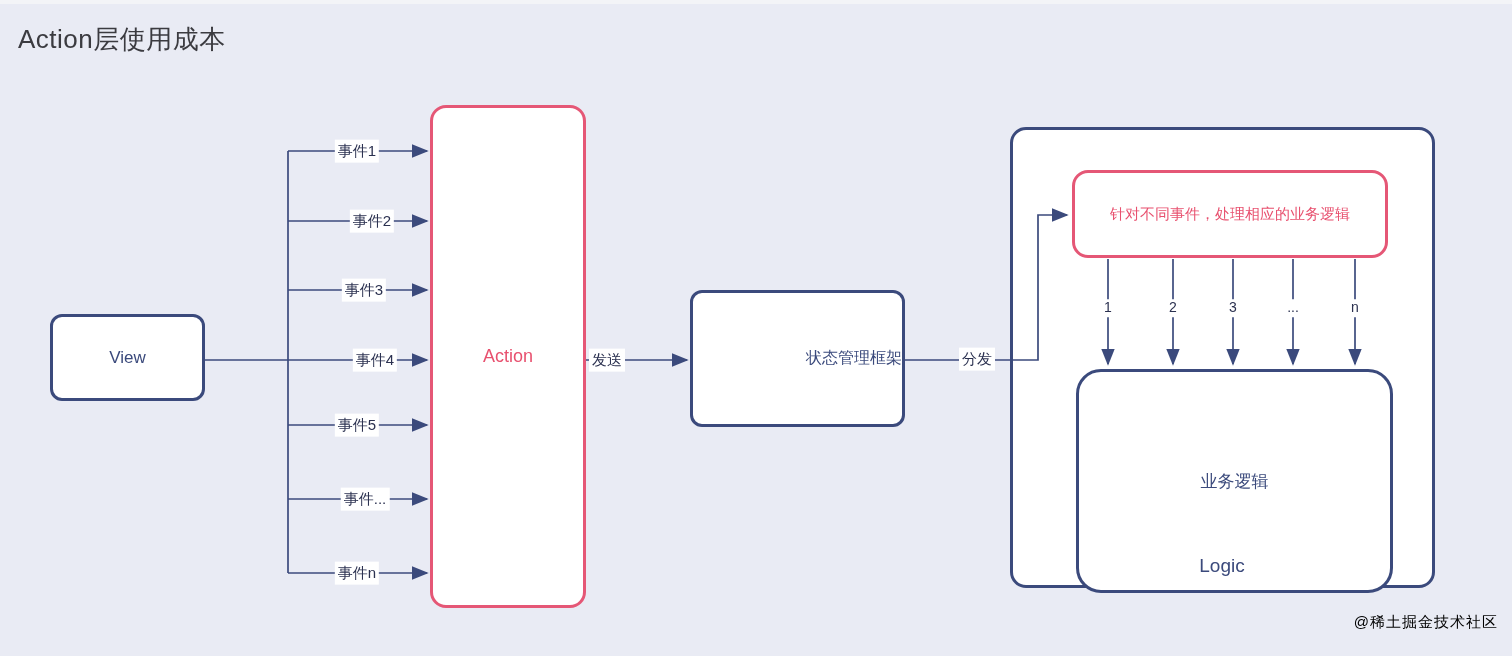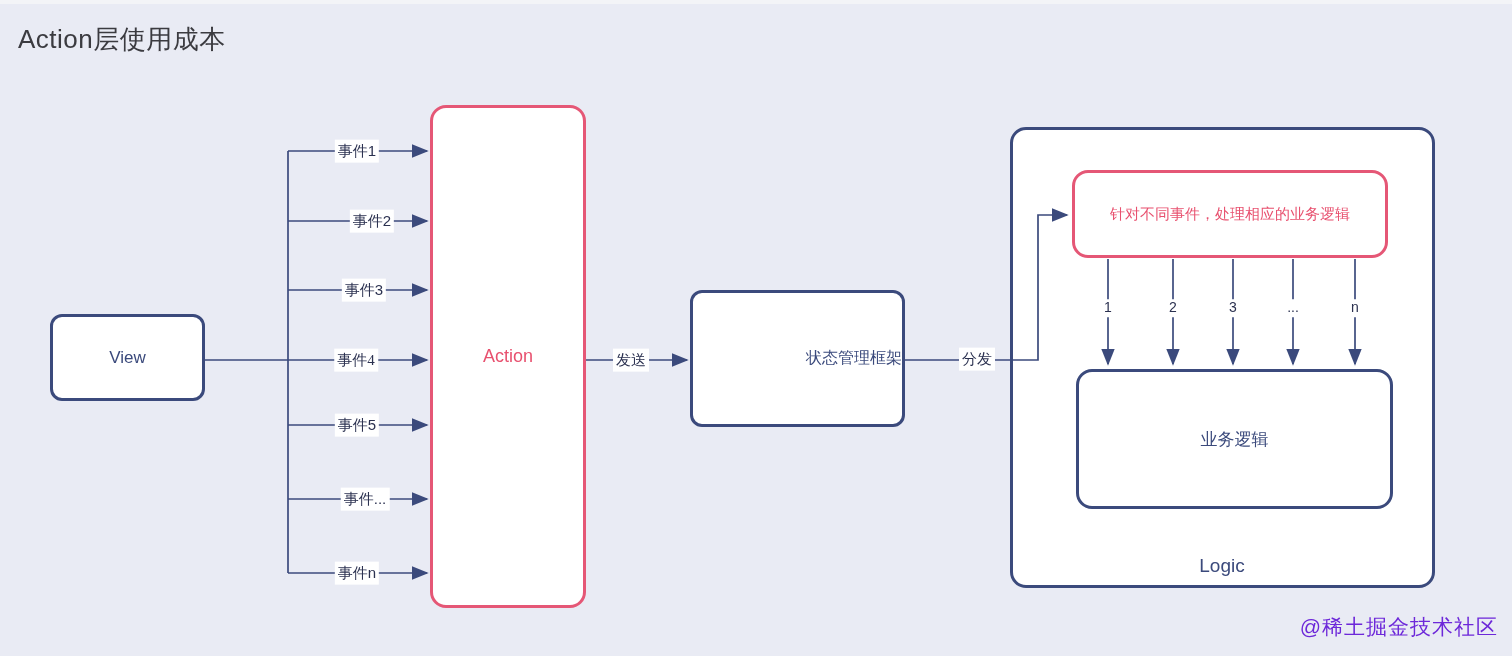--- a/index.html
+++ b/index.html
@@ -104,7 +104,7 @@
   <div class="chip" style="left:357px; top:151px;">事件1</div>
   <div class="chip" style="left:340px; top:221px;margin-left:32px;">事件2</div>
   <div class="chip" style="left:357px; top:290px;margin-left:7px;">事件3</div>
-  <div class="chip" style="left:356px; top:360px;font-family:Liberation Serif, serif;">事件4</div>
+  <div class="chip" style="left:375px; top:360px;">事件4</div>
   <div class="chip" style="left:357px; top:425px;">事件5</div>
   <div class="chip" style="left:357px; top:499px;margin-left:8px;">事件...</div>
   <div class="chip" style="left:357px; top:573px;">事件n</div>

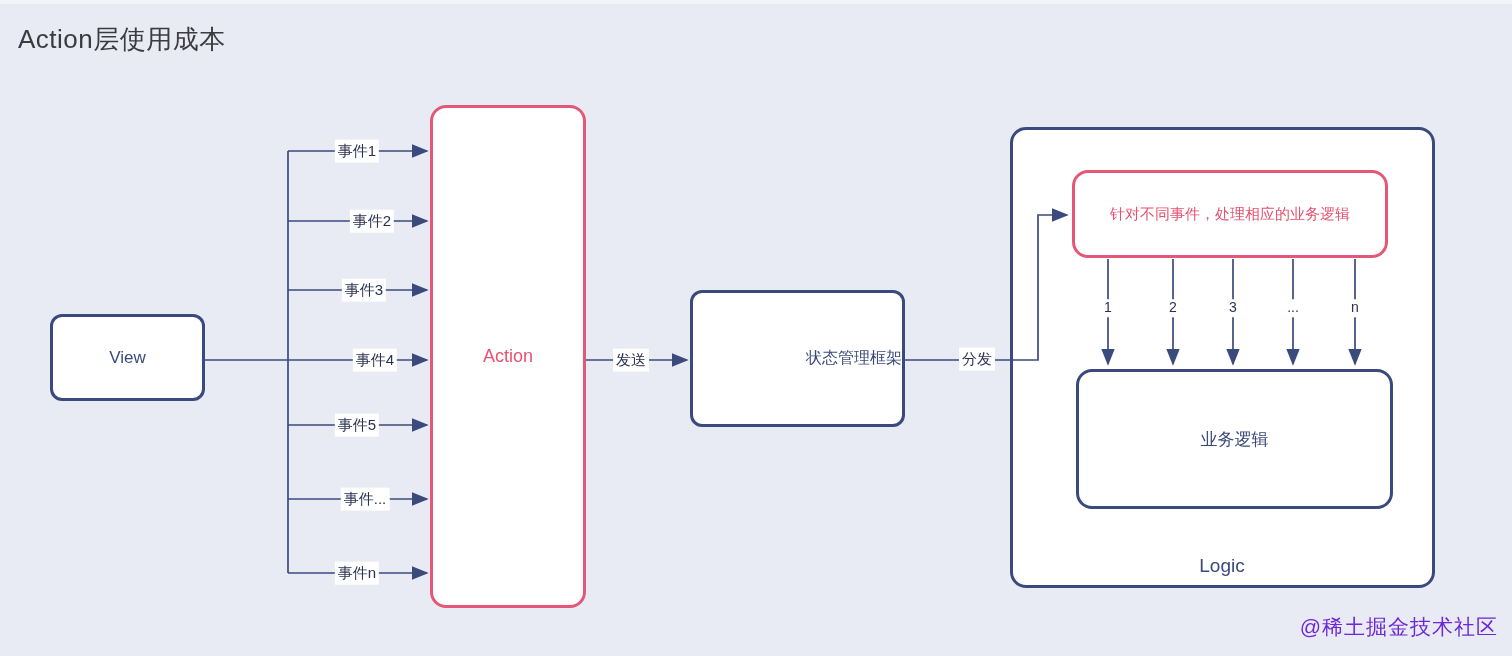--- a/index.html
+++ b/index.html
@@ -109,7 +109,7 @@
   <div class="chip" style="left:357px; top:499px;margin-left:8px;">事件...</div>
   <div class="chip" style="left:357px; top:573px;">事件n</div>
 
-  <div class="chip" style="left:631px; top:360px;text-align:center;">发送</div>
+  <div class="chip" style="left:607px; top:360px;text-align:center;">发送</div>
   <div class="chip" style="left:961px; top:359px;margin-left:16px;">分发</div>
 
   <div class="chip num" style="left:1108px; top:308px;">1</div>

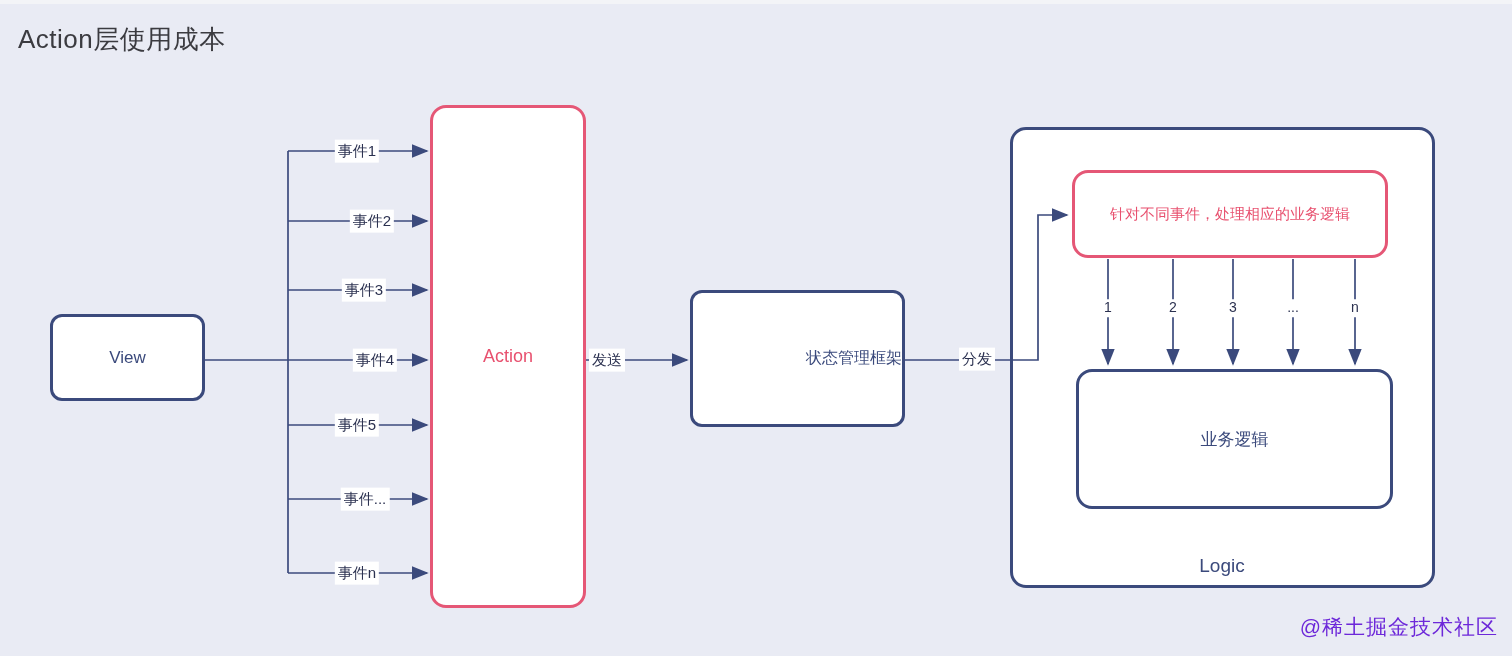--- a/index.html
+++ b/index.html
@@ -25,7 +25,7 @@
   .state-box  { left:690px; top:290px; width:215px; height:137px; border-radius:12px; font-size:16px;justify-content:flex-end; }
   .logic-container { left:1010px; top:127px; width:425px; height:461px; border-radius:16px; }
   .handler-box  { left:1072px; top:170px; width:316px; height:88px;  border-radius:16px; font-size:15px; border-width:3.5px; }
-  .business-box { left:1076px; top:369px; width:317px; height:140px; border-radius:16px; font-size:17px; }
+  .business-box { left:1076px; top:369px; width:317px; height:224px; border-radius:25px; font-size:17px; }
 
   .logic-caption {
     position:absolute; left:1222px; top:566px; transform:translate(-50%,-50%);

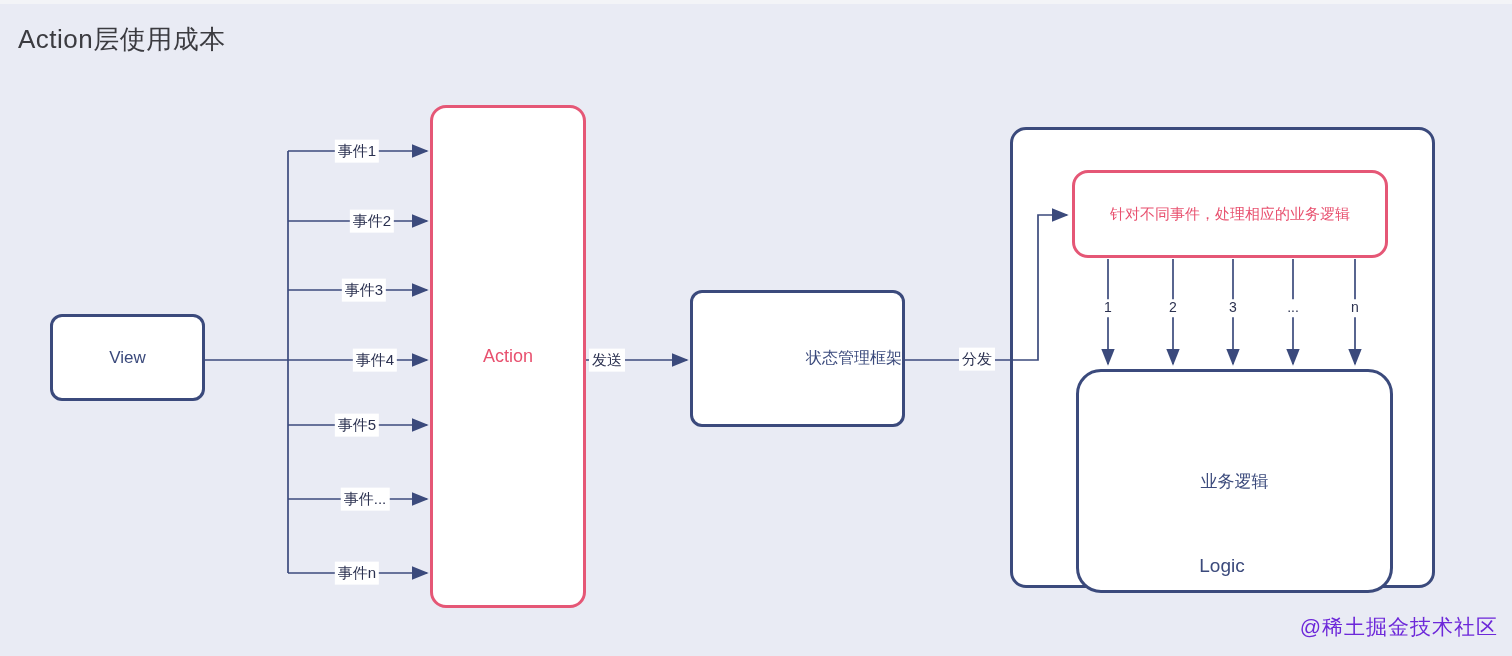--- a/index.html
+++ b/index.html
@@ -39,8 +39,8 @@
   }
   .chip.num { font-size:14px; padding:0 4px; }
   .watermark {
-    position:absolute; right:14px; top:613px; font-size:21px;
-    color:#6d28d9; z-index:3; letter-spacing:1px;
+    position:absolute; right:14px; top:613px; font-size:15px;
+    color:#000000; z-index:3; letter-spacing:1px;
   }
 </style>
 </head>

